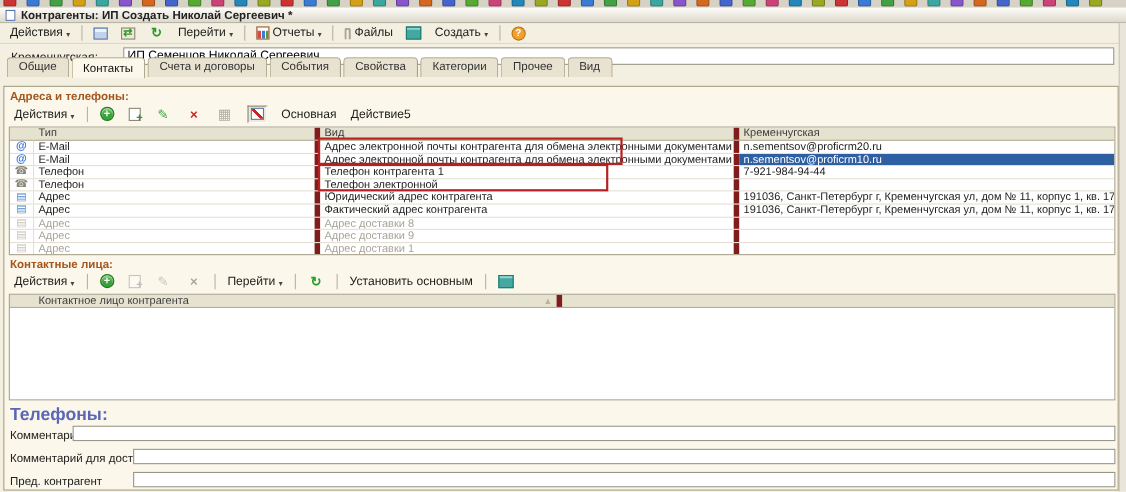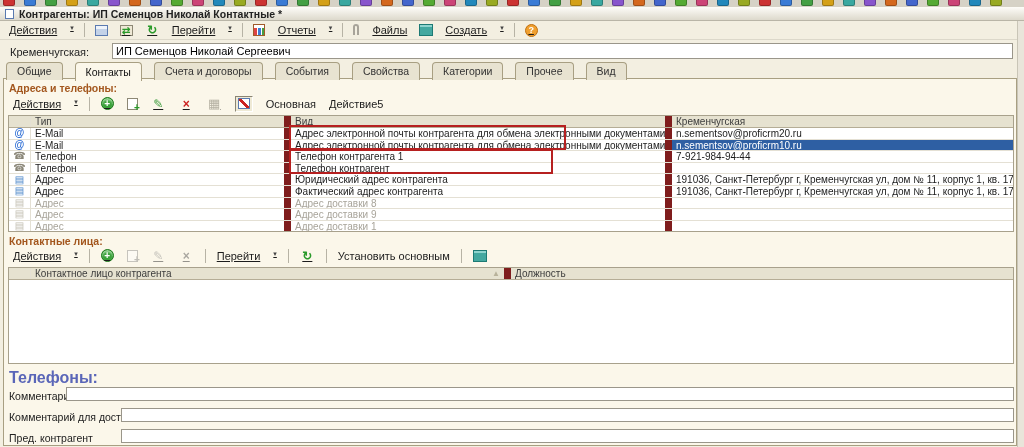--- a/index.html
+++ b/index.html
@@ -106,7 +106,7 @@
 
 <div class="abs" id="title-bar">
   <span class="doc-ic"></span>
-  <span>Контрагенты: ИП Семенцов Николай Контактные *</span>
+  <span>Контрагенты: ИП Создать Николай Сергеевич *</span>
 </div>
 
 <div class="abs" id="main-toolbar">

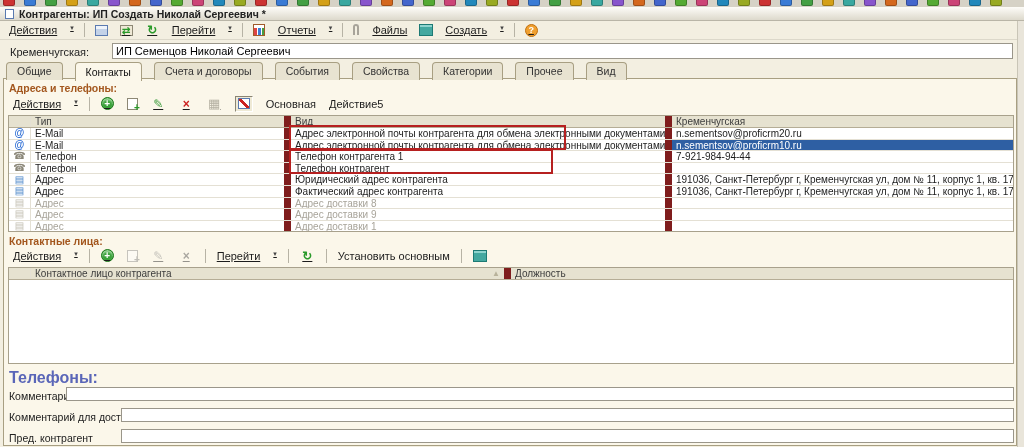--- a/index.html
+++ b/index.html
@@ -26,7 +26,7 @@
   #main-toolbar { left:0; top:21px; width:1024px; height:19px;
     display:flex; align-items:center; padding-left:4px; gap:2px;
     border-bottom:1px solid #dcd8ca; }
-  .tb-btn { display:inline-flex; align-items:flex-start; gap:13px; padding:1px 5px; cursor:default; border-radius:2px;text-decoration:underline; }
+  .tb-btn { display:inline-flex; align-items:flex-end; gap:3px; padding:1px 5px; cursor:default; border-radius:2px; }
   .caret { font-size:7px; color:#444; line-height:1; }
   .tb-sep { width:1px; height:14px; background:#b7b3a5; margin:0 3px; }
   .ic { display:inline-flex; align-items:center; justify-content:center; width:15px; height:14px; font-size:11px; line-height:1; }

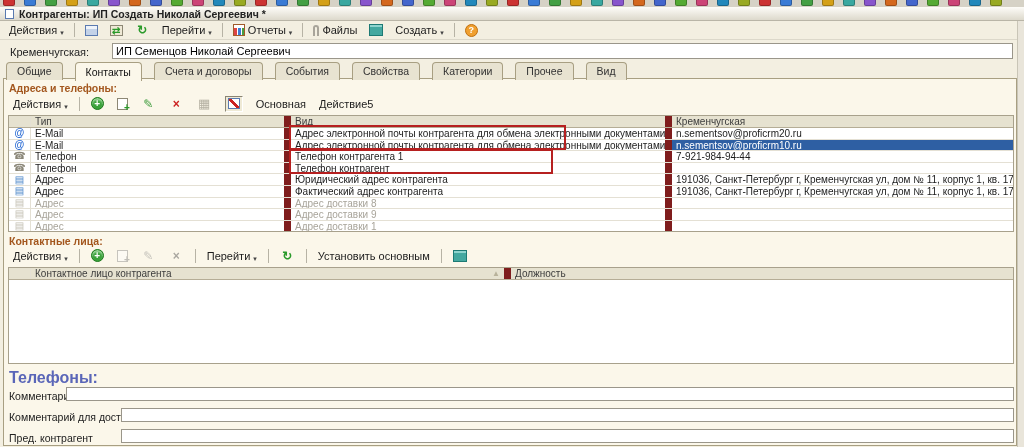--- a/index.html
+++ b/index.html
@@ -58,7 +58,7 @@
     font-size:11px; padding:0 3px; }
 
   
-  #tabs { left:6px; top:62px; display:flex; gap:12px; align-items:flex-end; z-index:3; }
+  #tabs { left:6px; top:52px; display:flex; gap:2px; align-items:flex-end; z-index:3; }
   .tab { padding:2px 10px 3px; background:#e8e3d1; border:1px solid #a89f82;
     border-bottom:none; border-radius:4px 4px 0 0; font-size:10.5px; color:#333; cursor:default; }
   .tab.active { background:#fbf7ea; padding-top:3px; margin-bottom:-1px; color:#111; }

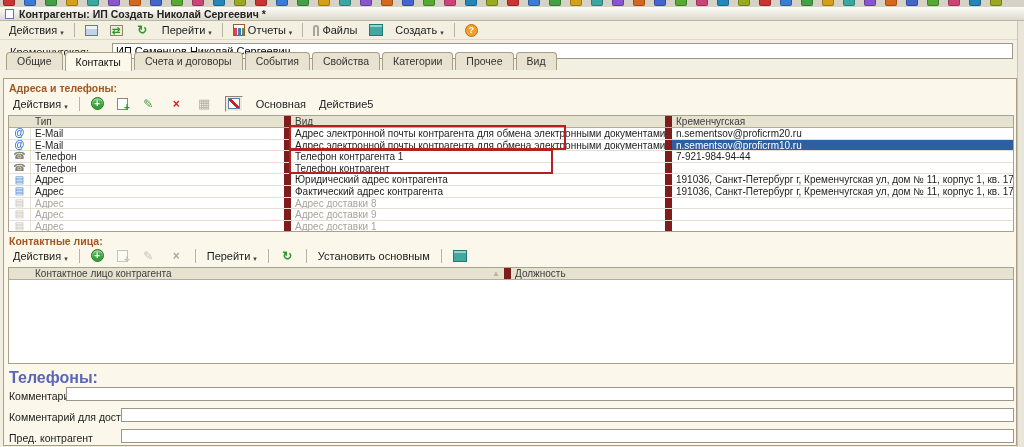--- a/index.html
+++ b/index.html
@@ -73,7 +73,7 @@
   .tbl { background:#fff; border:1px solid #a8a18c; display:flex; flex-direction:column; overflow:hidden; }
   .thead { display:flex; background:#e6e2d0; border-bottom:1px solid #b5ad96; color:#3c3c3c; height:12px; line-height:12px; font-size:10px; flex:0 0 auto; }
   .trow { display:flex; height:11.6px; line-height:11.6px; font-size:10px; border-bottom:1px solid #e4e0d4; flex:0 0 auto; }
-  .cell { padding:0 4px; border-right:7px solid #7f1d1d; white-space:nowrap; overflow:hidden; }
+  .cell { padding:0 4px; border-right:5px solid #7f1d1d; white-space:nowrap; overflow:hidden; }
   .c-ic   { flex:0 0 22px; display:flex; align-items:center; justify-content:center; padding:0; border-right:1px solid #e4e0d4; }
   .c-type { flex:0 0 260px; }
   .c-kind { flex:0 0 381px; }

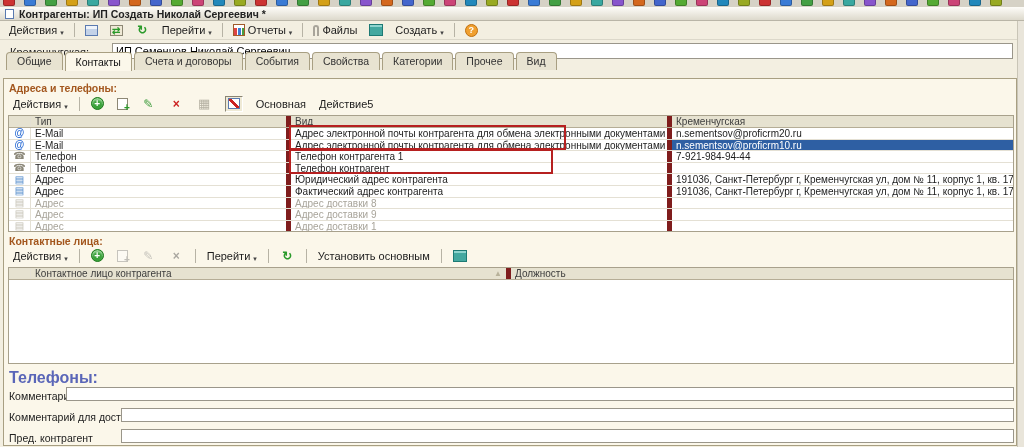--- a/index.html
+++ b/index.html
@@ -236,7 +236,7 @@
           <span class="row-ic phone">☎</span>
         </span>
       <span class="c-type cell">Телефон</span>
-      <span class="c-kind cell">Телефон контрагент</span>
+      <span class="c-kind cell">Телефон электронной</span>
     </div>
     <div class="trow">
       <span class="c-ic cell">

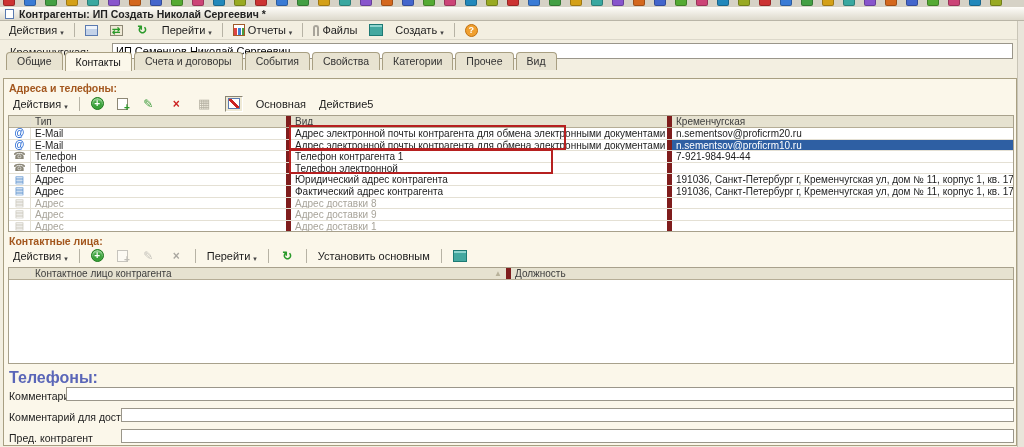--- a/index.html
+++ b/index.html
@@ -327,7 +327,6 @@
         <span>Контактное лицо контрагента</span>
         <span class="sort-mark">▲</span>
       </span>
-      <span class="c-pos cell">Должность</span>
     </div>
     <div style="flex:1; background:#fff;"></div>
   </div>

